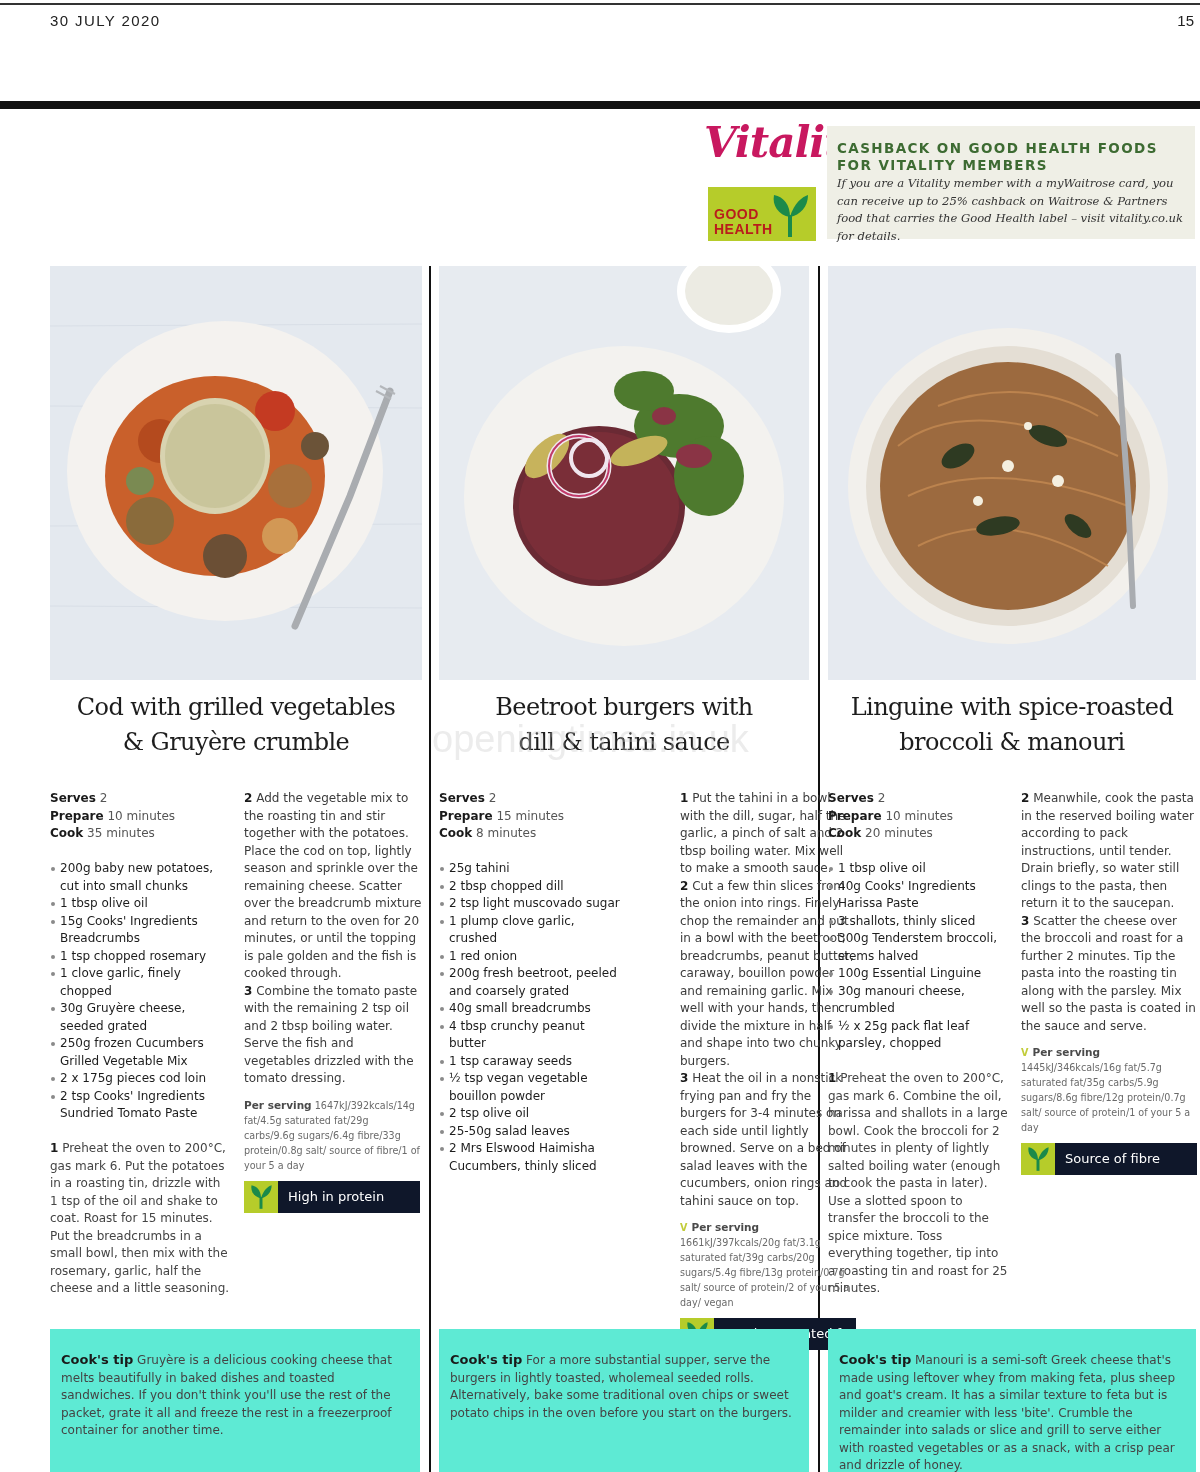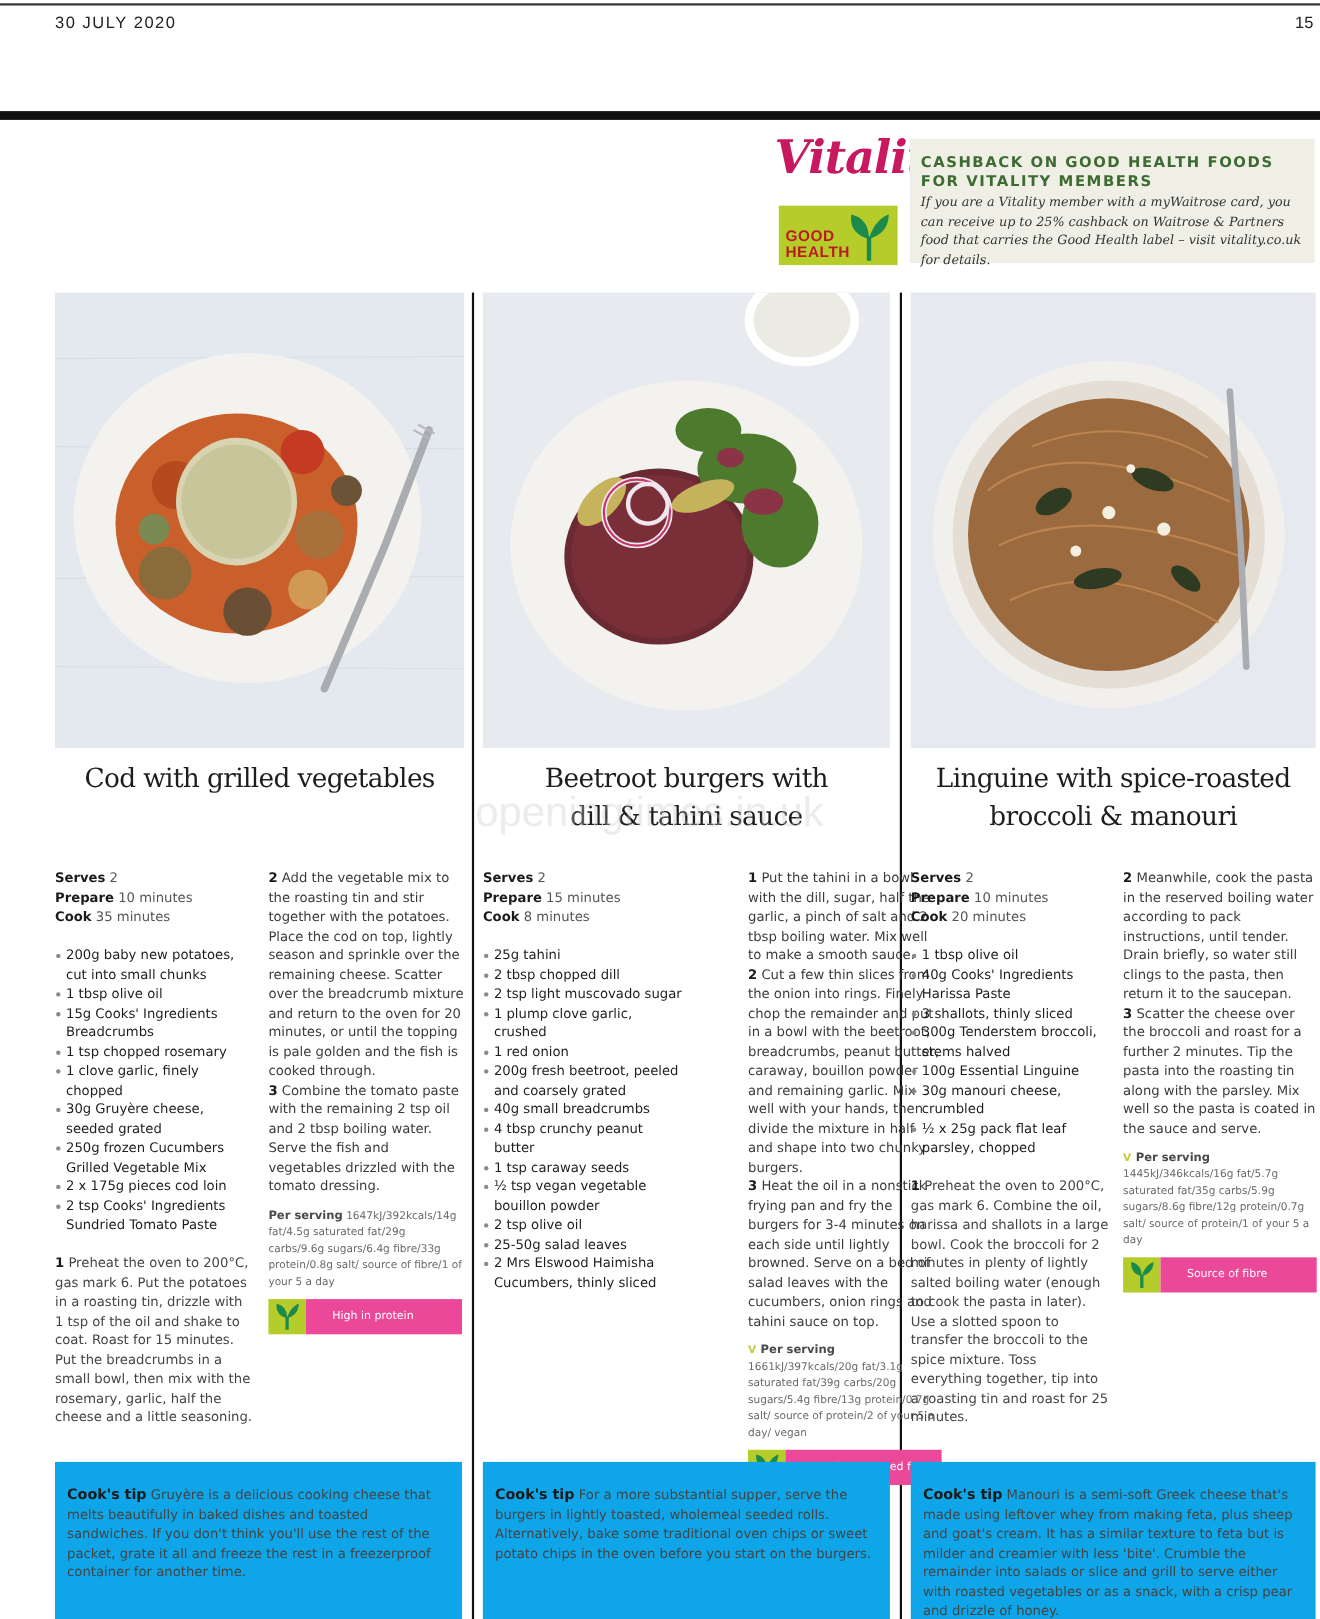--- a/index.html
+++ b/index.html
@@ -101,6 +101,7 @@
 </div>
 <div class="recipe-title" style="left:50px;">
   <div>Cod with grilled vegetables</div>
+  <div>&amp; Gruyère crumble</div>
 </div>
 
 <div class="subcol" style="left:50px; width:180px;">

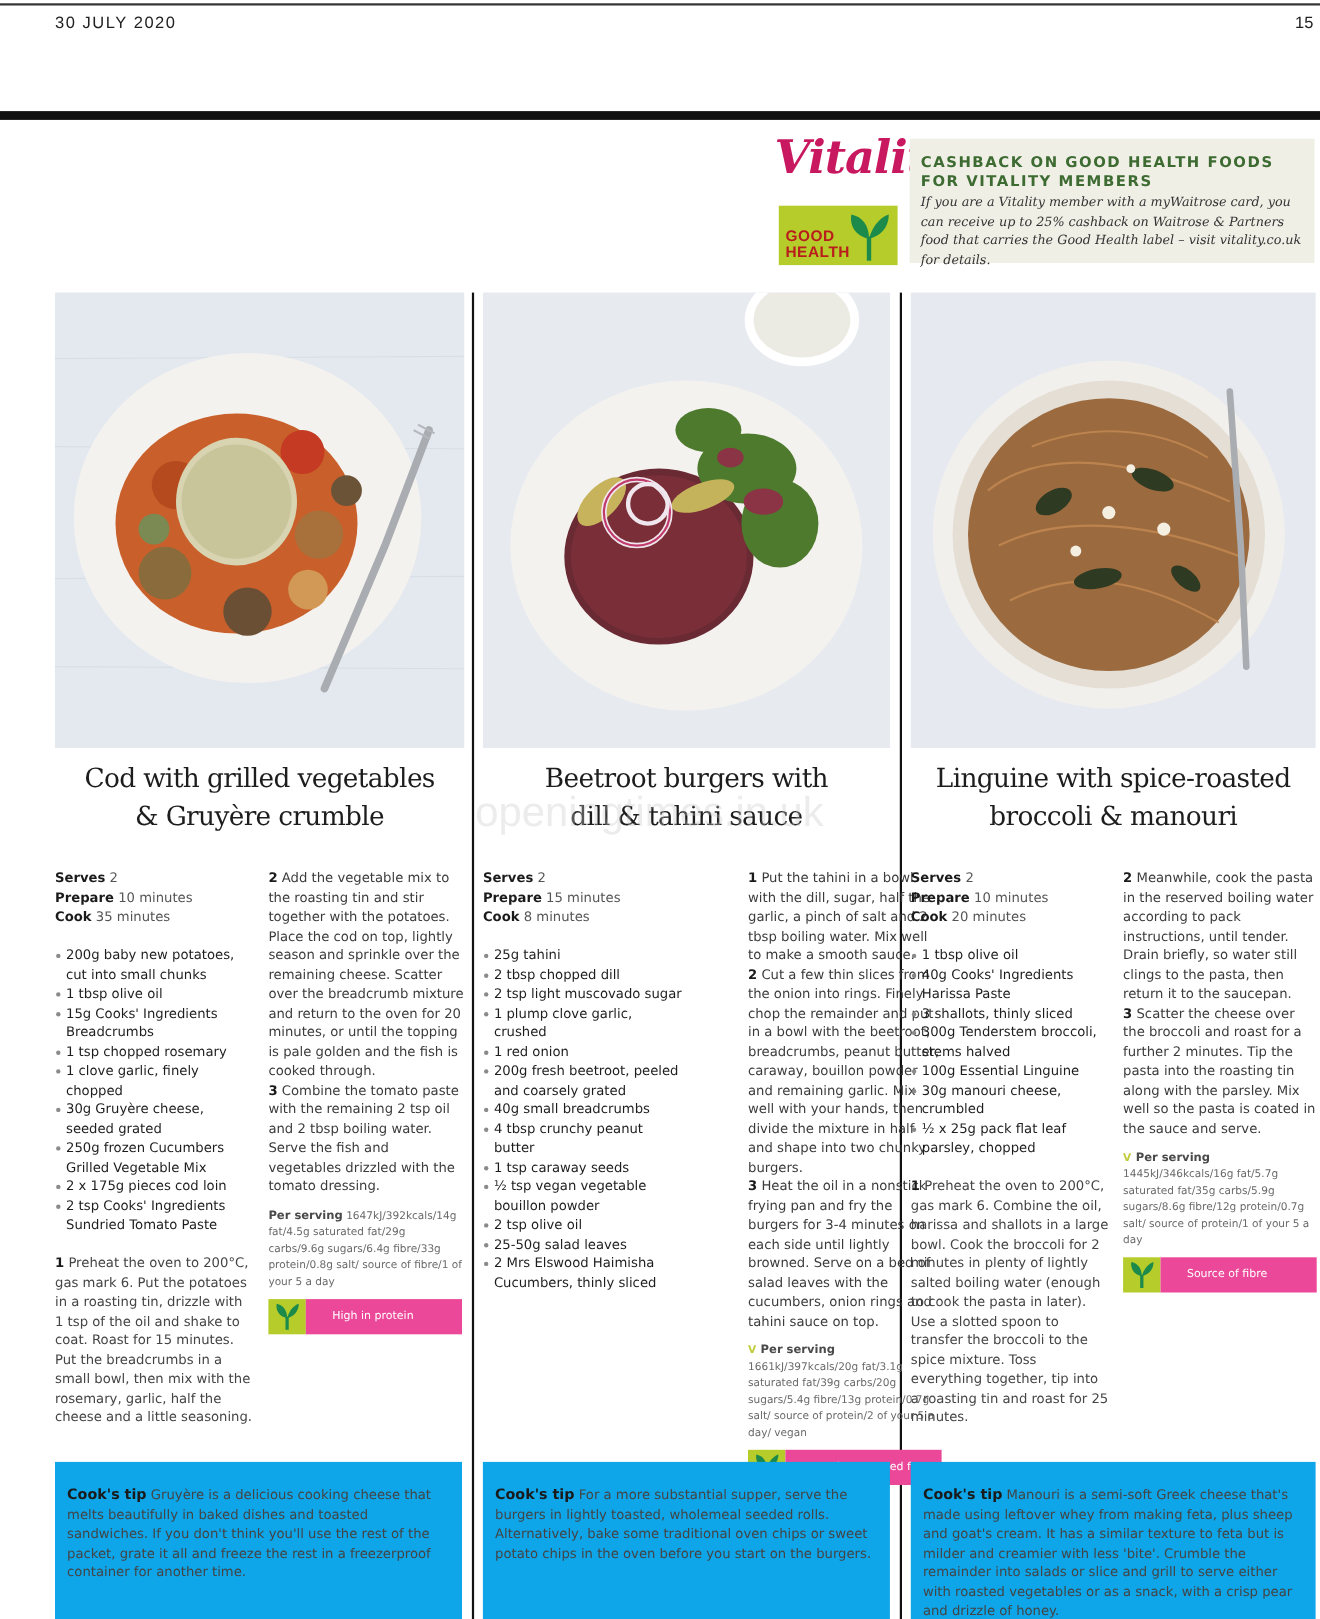--- a/index.html
+++ b/index.html
@@ -39,7 +39,7 @@
   .veg-mark { color: #c2cc3a; font-weight: bold; margin-right: 4px; }
   .health-badge { margin-top: 8px; height: 32px; display: flex; width: 176px; }
   .health-badge .leaf { width: 34px; height: 32px; background: #b6cc2a; display: flex; align-items: center; justify-content: center; }
-  .health-badge .label { flex: 1; background: #ec4899; color: #fff; font-size: 10px; display: flex; align-items: center; padding-left: 24px; }
+  .health-badge .label { flex: 1; background: #0f172a; color: #fff; font-size: 13px; display: flex; align-items: center; padding-left: 10px; }
 
   .tip-box { position: absolute; top: 1329px; height: 143px; background: #0ea5e9; padding: 22px 11px 12px 11px; font-family: "DejaVu Sans", sans-serif; font-size: 12px; line-height: 17.5px; color: #444; }
   .tip-box b { color: #1a1a1a; font-size: 13px; }

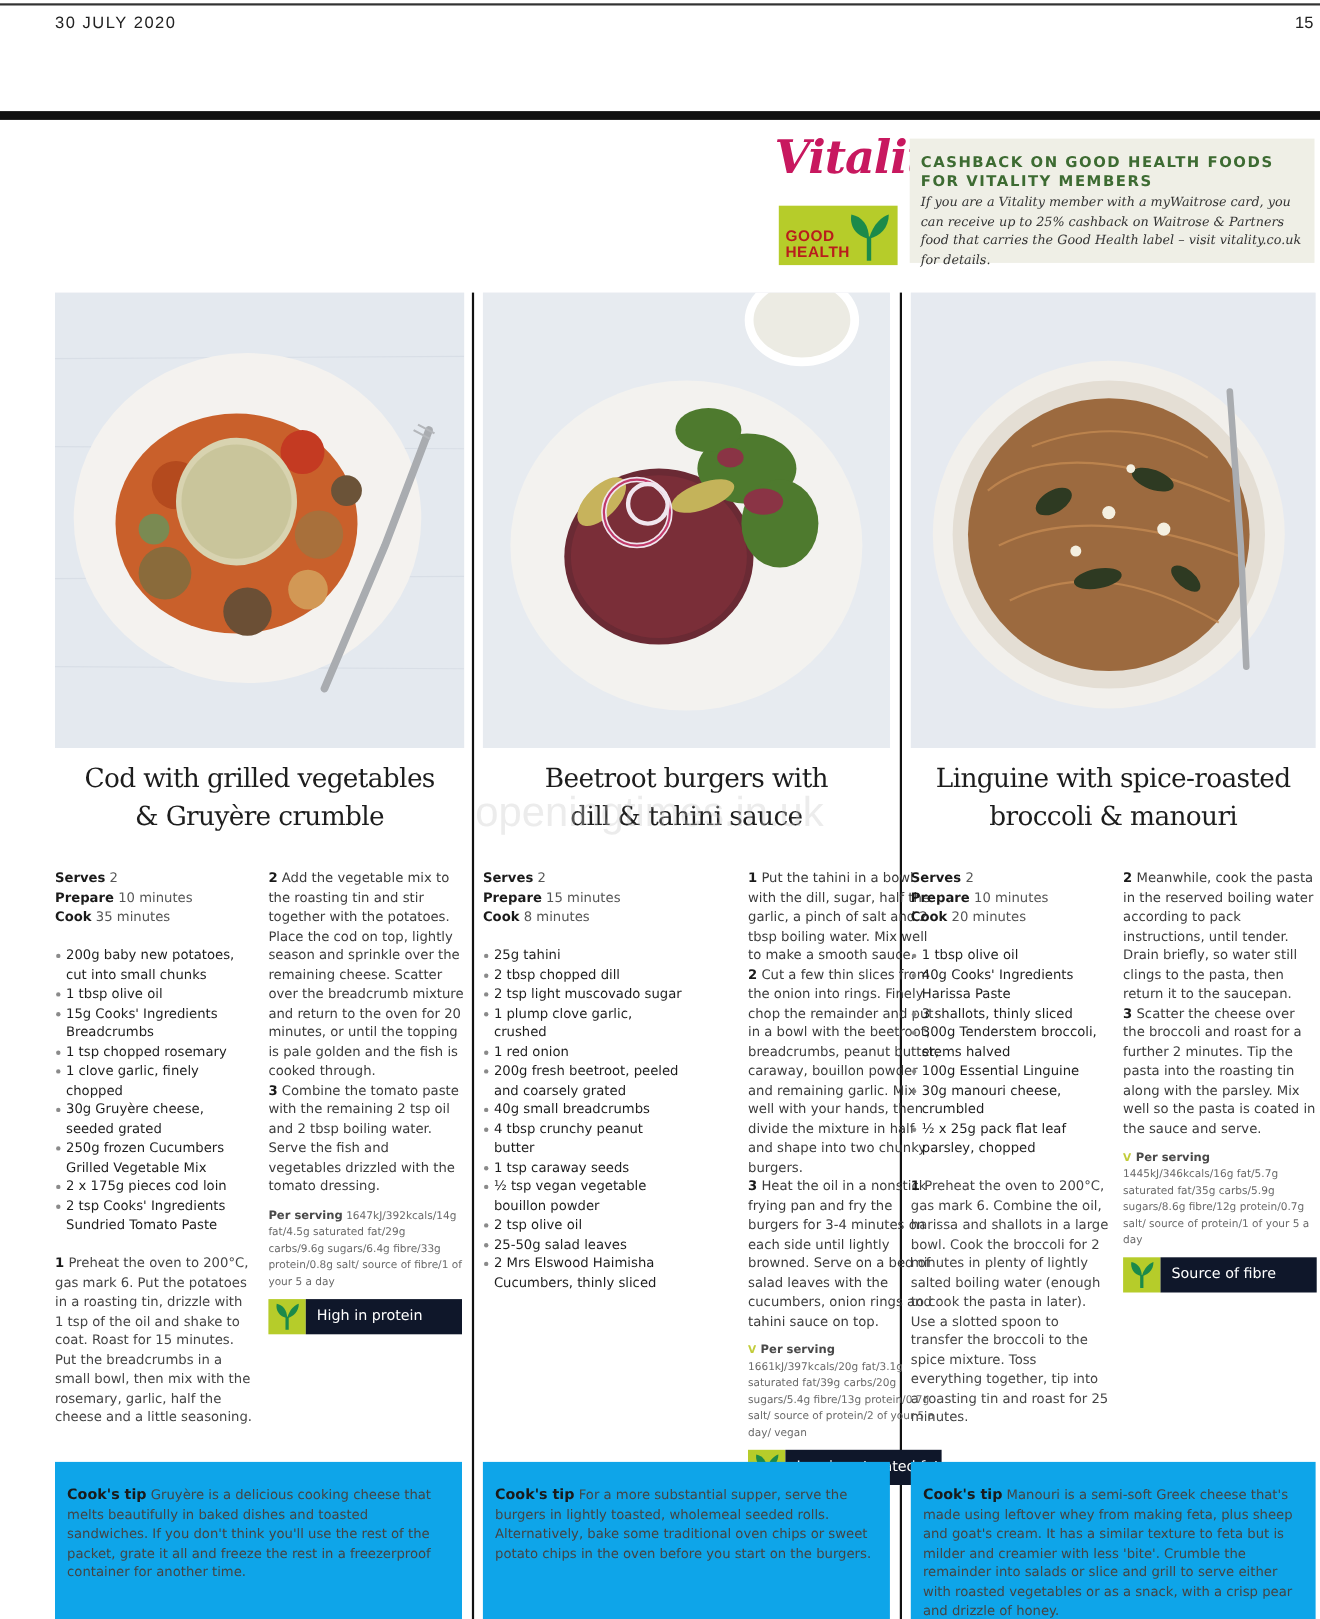--- a/index.html
+++ b/index.html
@@ -41,7 +41,7 @@
   .health-badge .leaf { width: 34px; height: 32px; background: #b6cc2a; display: flex; align-items: center; justify-content: center; }
   .health-badge .label { flex: 1; background: #0f172a; color: #fff; font-size: 13px; display: flex; align-items: center; padding-left: 10px; }
 
-  .tip-box { position: absolute; top: 1329px; height: 143px; background: #0ea5e9; padding: 22px 11px 12px 11px; font-family: "DejaVu Sans", sans-serif; font-size: 12px; line-height: 17.5px; color: #444; }
+  .tip-box { position: absolute; top: 1329px; height: 143px; background: #5eead4; padding: 22px 11px 12px 11px; font-family: "DejaVu Sans", sans-serif; font-size: 12px; line-height: 17.5px; color: #444; }
   .tip-box b { color: #1a1a1a; font-size: 13px; }
 
   .watermark { position: absolute; left: 432px; top: 718px; font-family: "Liberation Sans", sans-serif; font-size: 38px; color: rgba(200,200,200,0.35); letter-spacing: 0px; pointer-events: none; }

